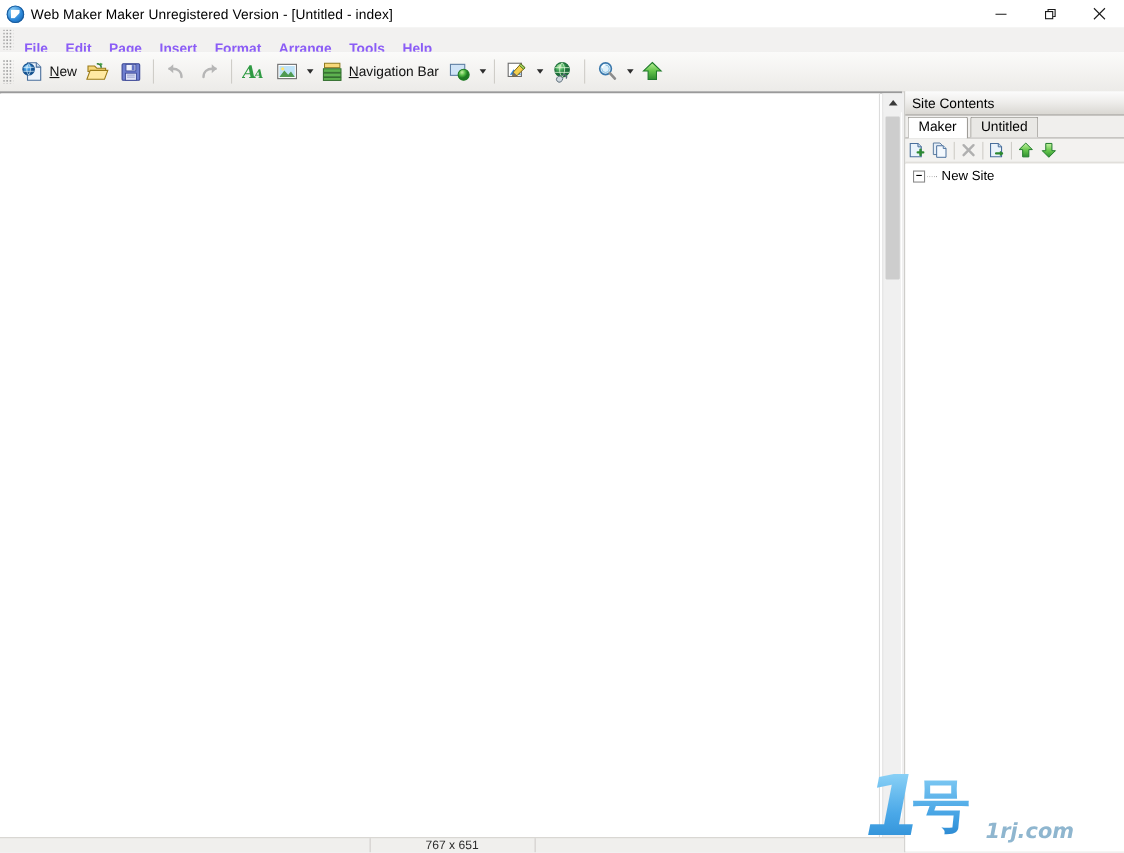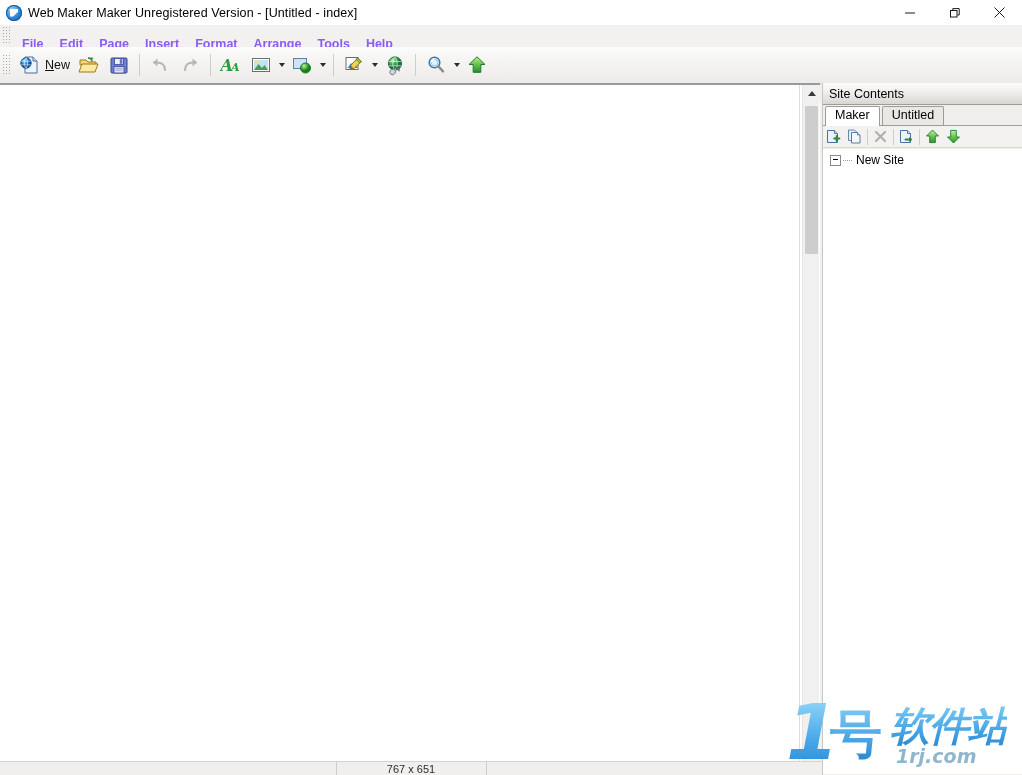--- a/index.html
+++ b/index.html
@@ -389,6 +389,15 @@
         <i></i>
       </div>
 
+    <div class="tb-btn">
+      <svg class="ico" viewBox="0 0 22 22">
+        <rect x="4" y="3.5" width="14" height="4" fill="#f7d87a" stroke="#8f7a20" stroke-width="0.9"></rect>
+        <rect x="3" y="8.5" width="16" height="3.3" fill="#5db24f" stroke="#2e6b2a" stroke-width="0.9"></rect>
+        <rect x="3" y="12.5" width="16" height="3.3" fill="#5db24f" stroke="#2e6b2a" stroke-width="0.9"></rect>
+        <rect x="3" y="16.5" width="16" height="2.6" fill="#5db24f" stroke="#2e6b2a" stroke-width="0.9"></rect>
+      </svg>
+      <span class="tb-label"><u>N</u>avigation Bar</span>
+    </div>
 
     <div class="tb-btn">
       <svg class="ico" viewBox="0 0 22 22">

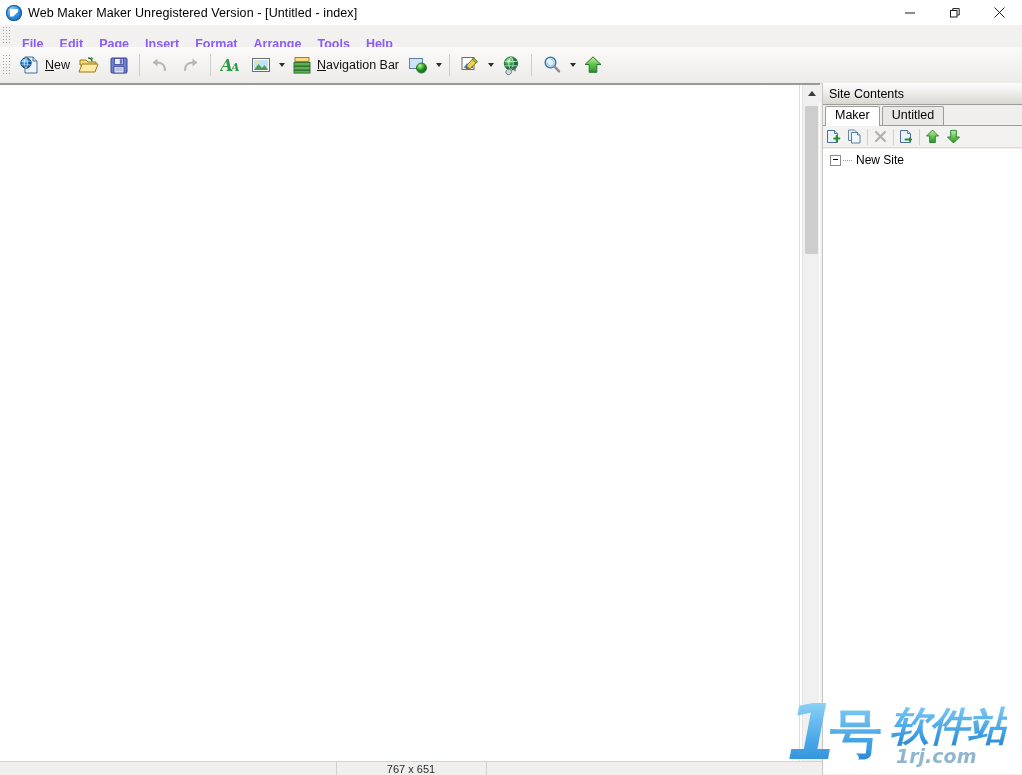--- a/index.html
+++ b/index.html
@@ -576,7 +576,6 @@
   <div id="watermark">
     <div id="wm-one">1</div>
     <div id="wm-hao">号</div>
-    <div id="wm-cn">软件站</div>
     <div id="wm-url">1rj.com</div>
   </div>
 

